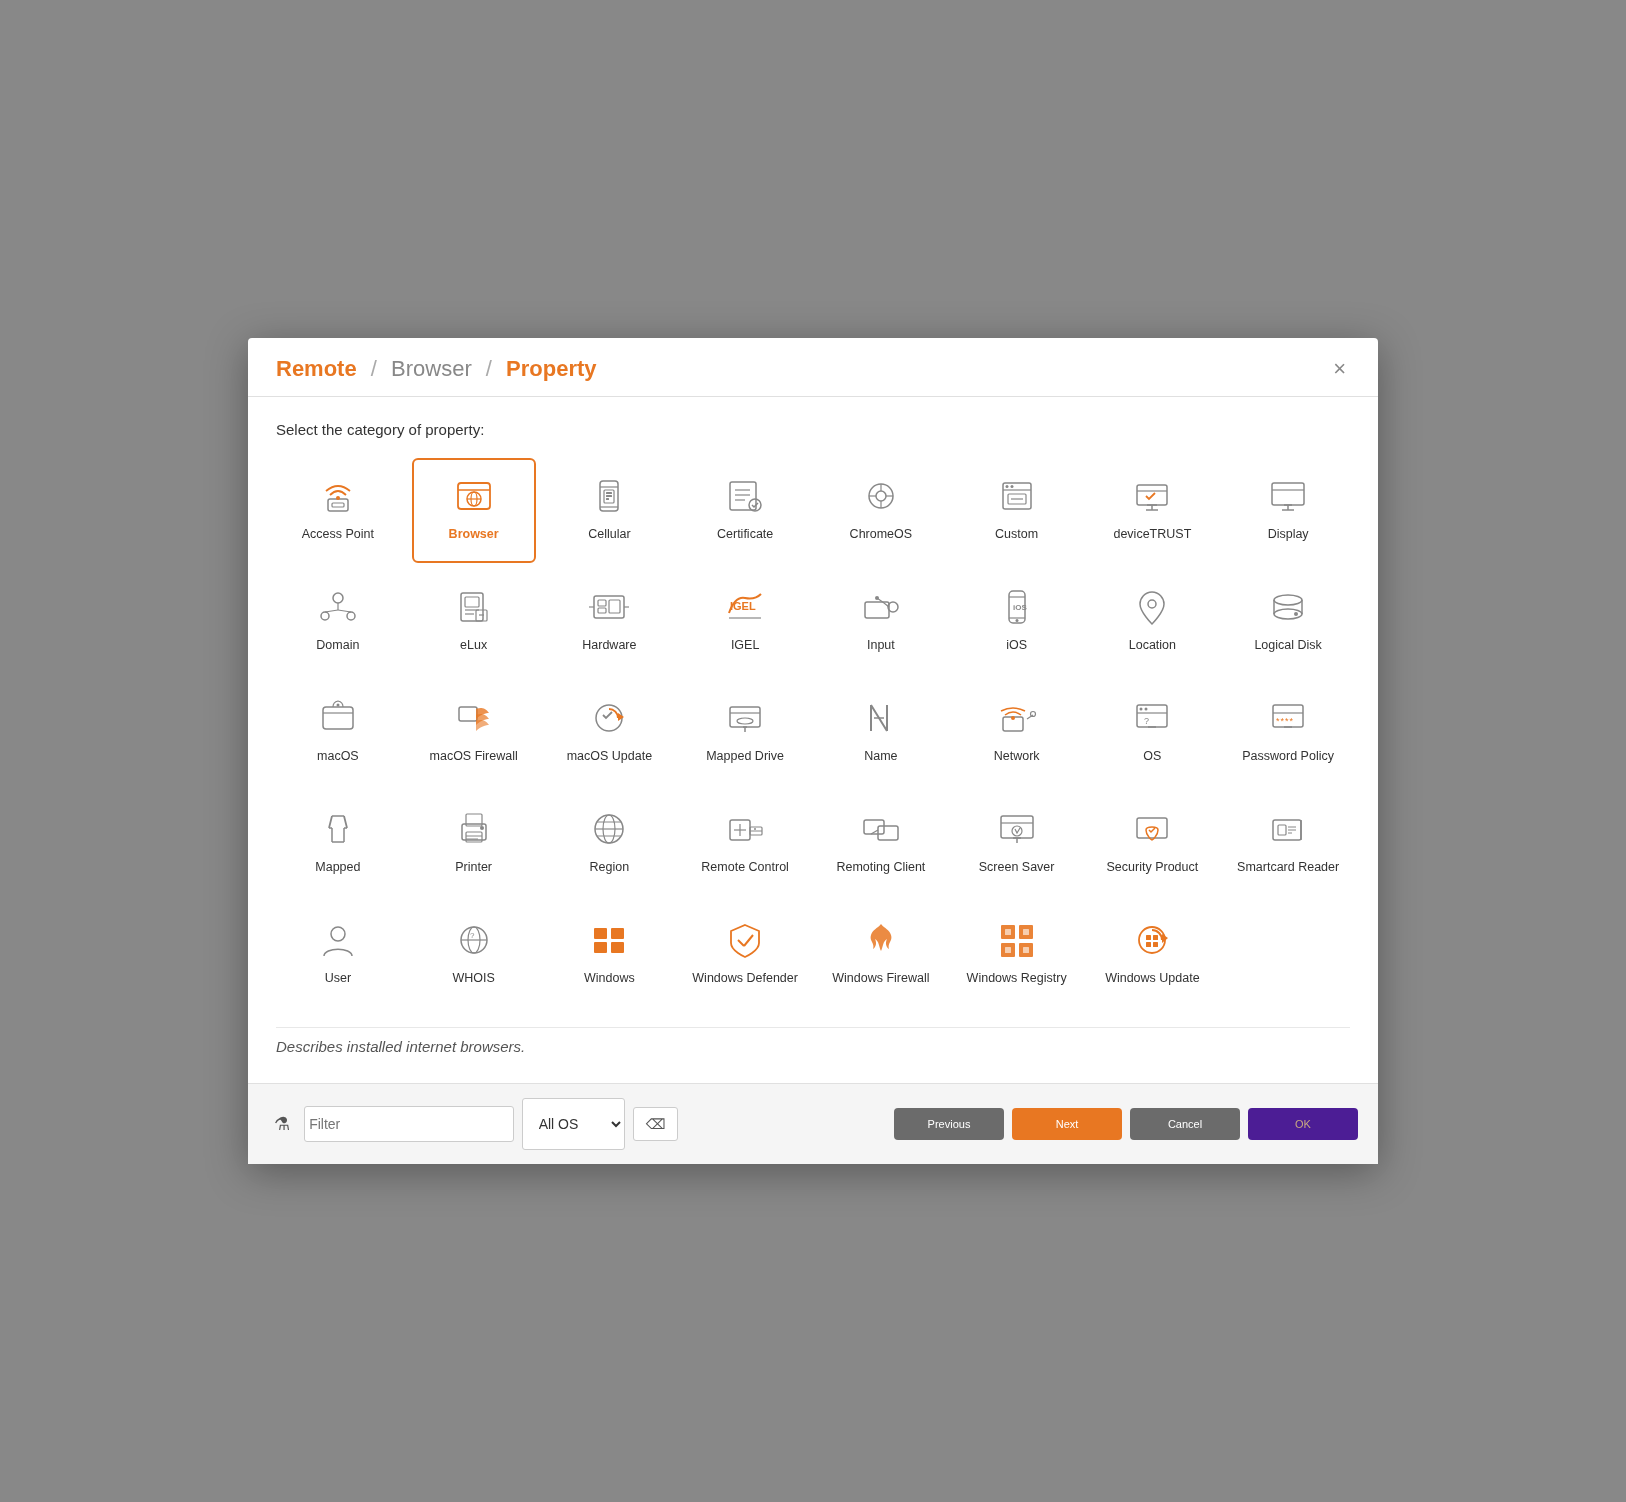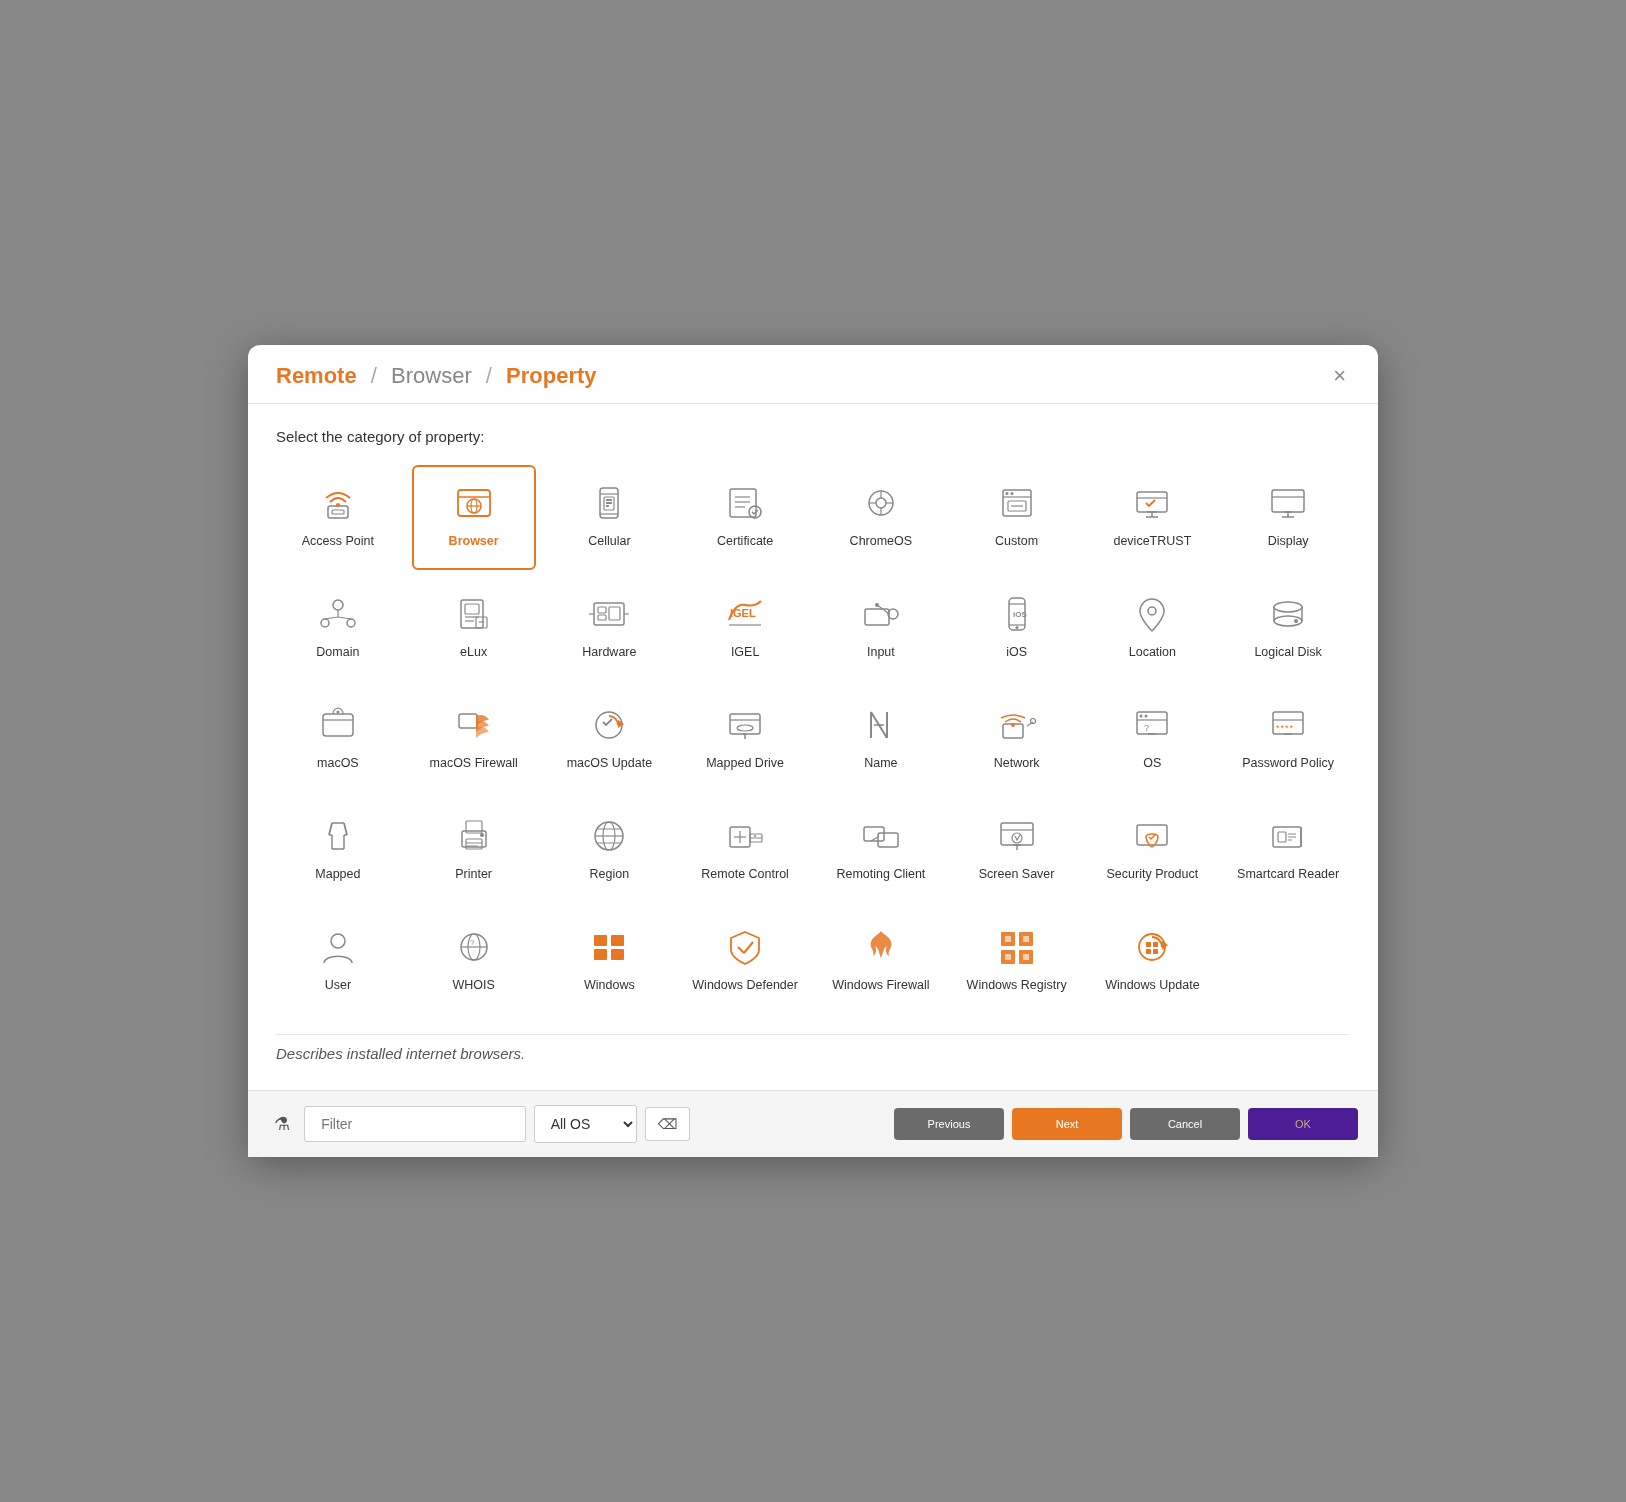--- a/index.html
+++ b/index.html
@@ -15,7 +15,7 @@
       background: #fff;
       width: 1130px;
       max-width: 98vw;
-      border-radius: 12px;
+      border-radius: 4px;
       box-shadow: 0 8px 40px rgba(0,0,0,0.35);
       display: flex;
       flex-direction: column;

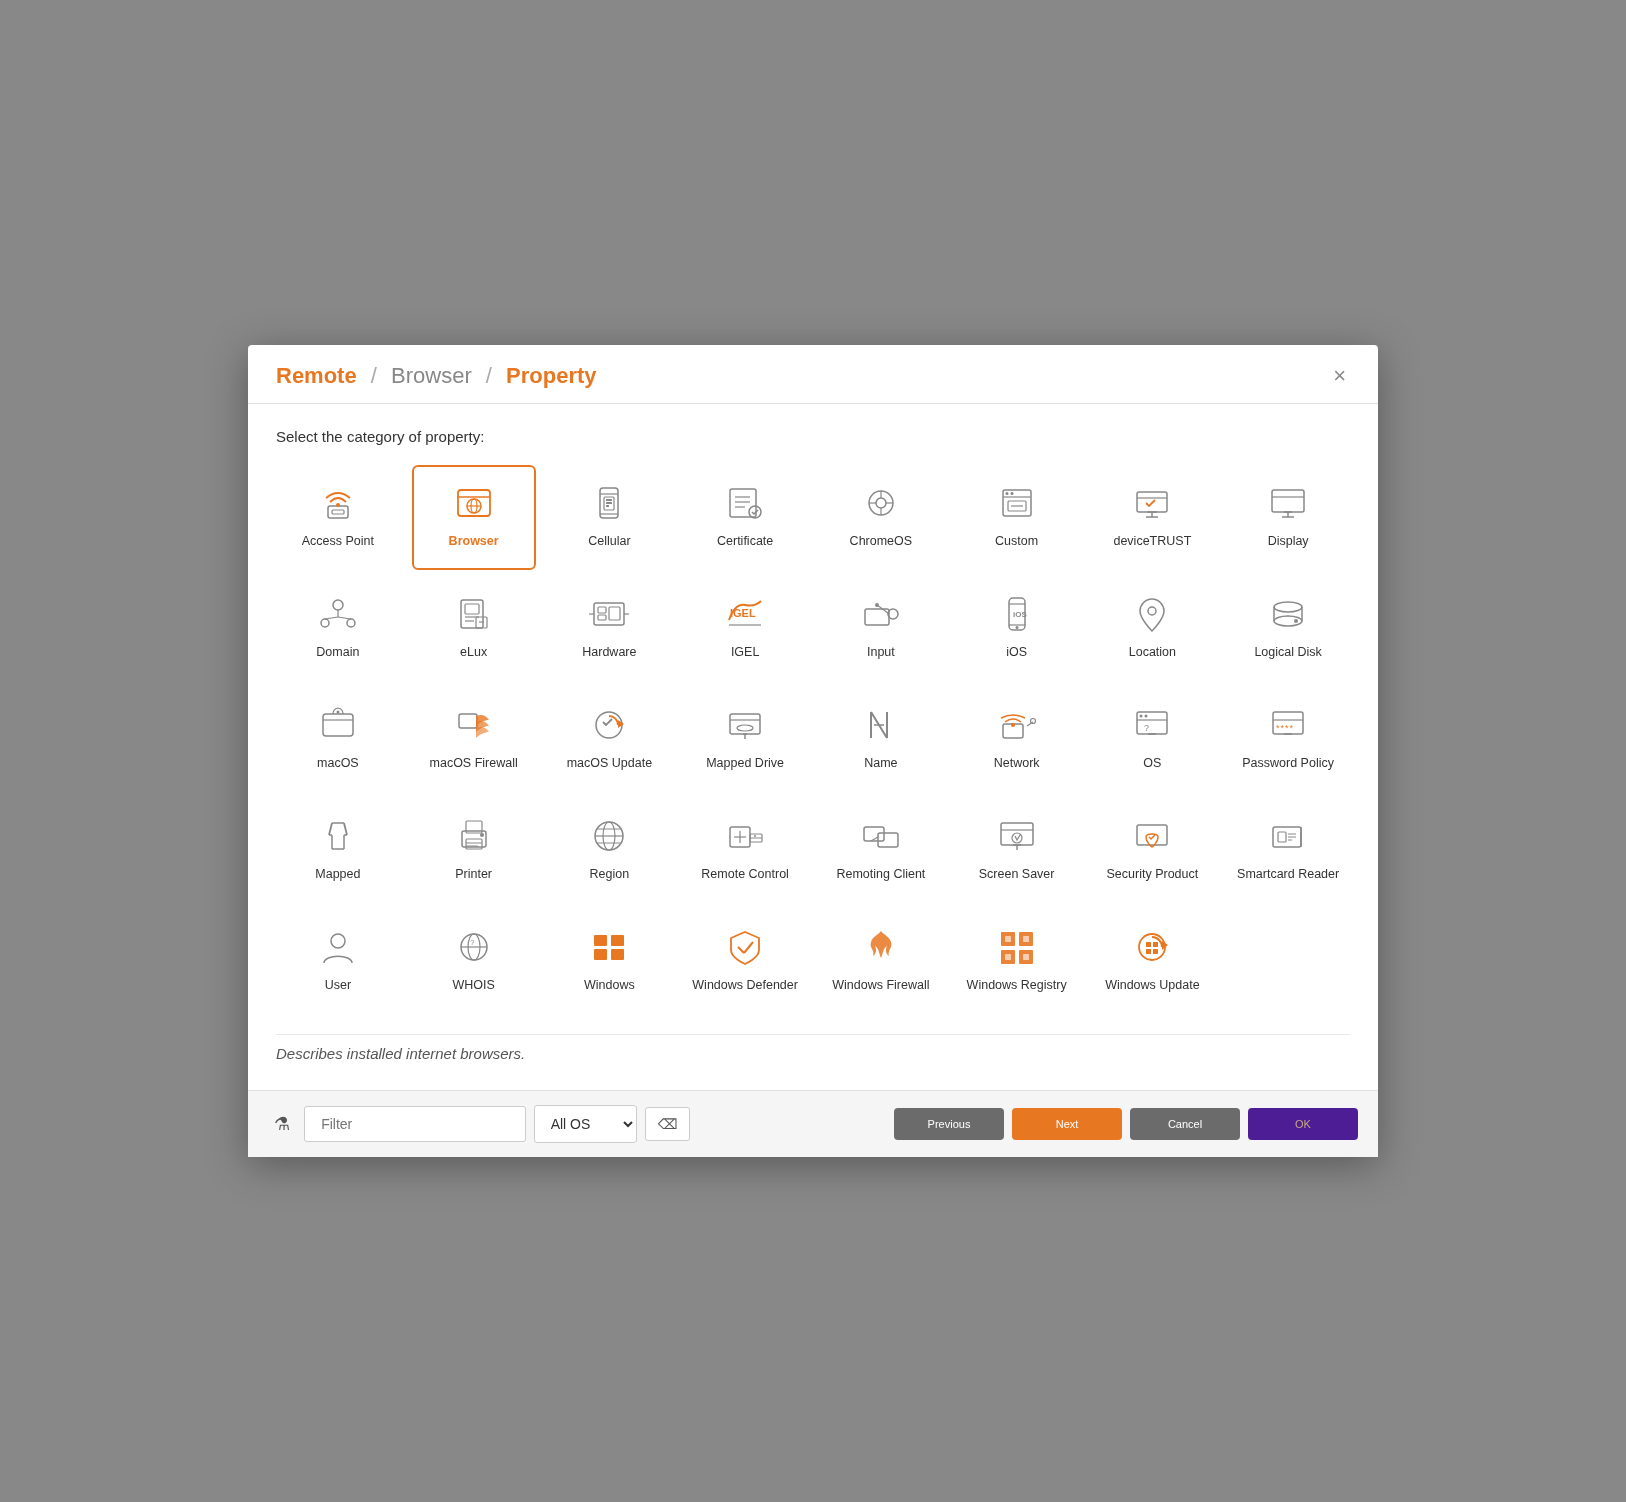--- a/index.html
+++ b/index.html
@@ -115,7 +115,7 @@
     }
     .filter-input {
       flex: 1;
-      padding: 9px 16px;
+      padding: 9px 4px;
       border: 1px solid #ccc;
       border-radius: 3px;
       font-size: 14px;

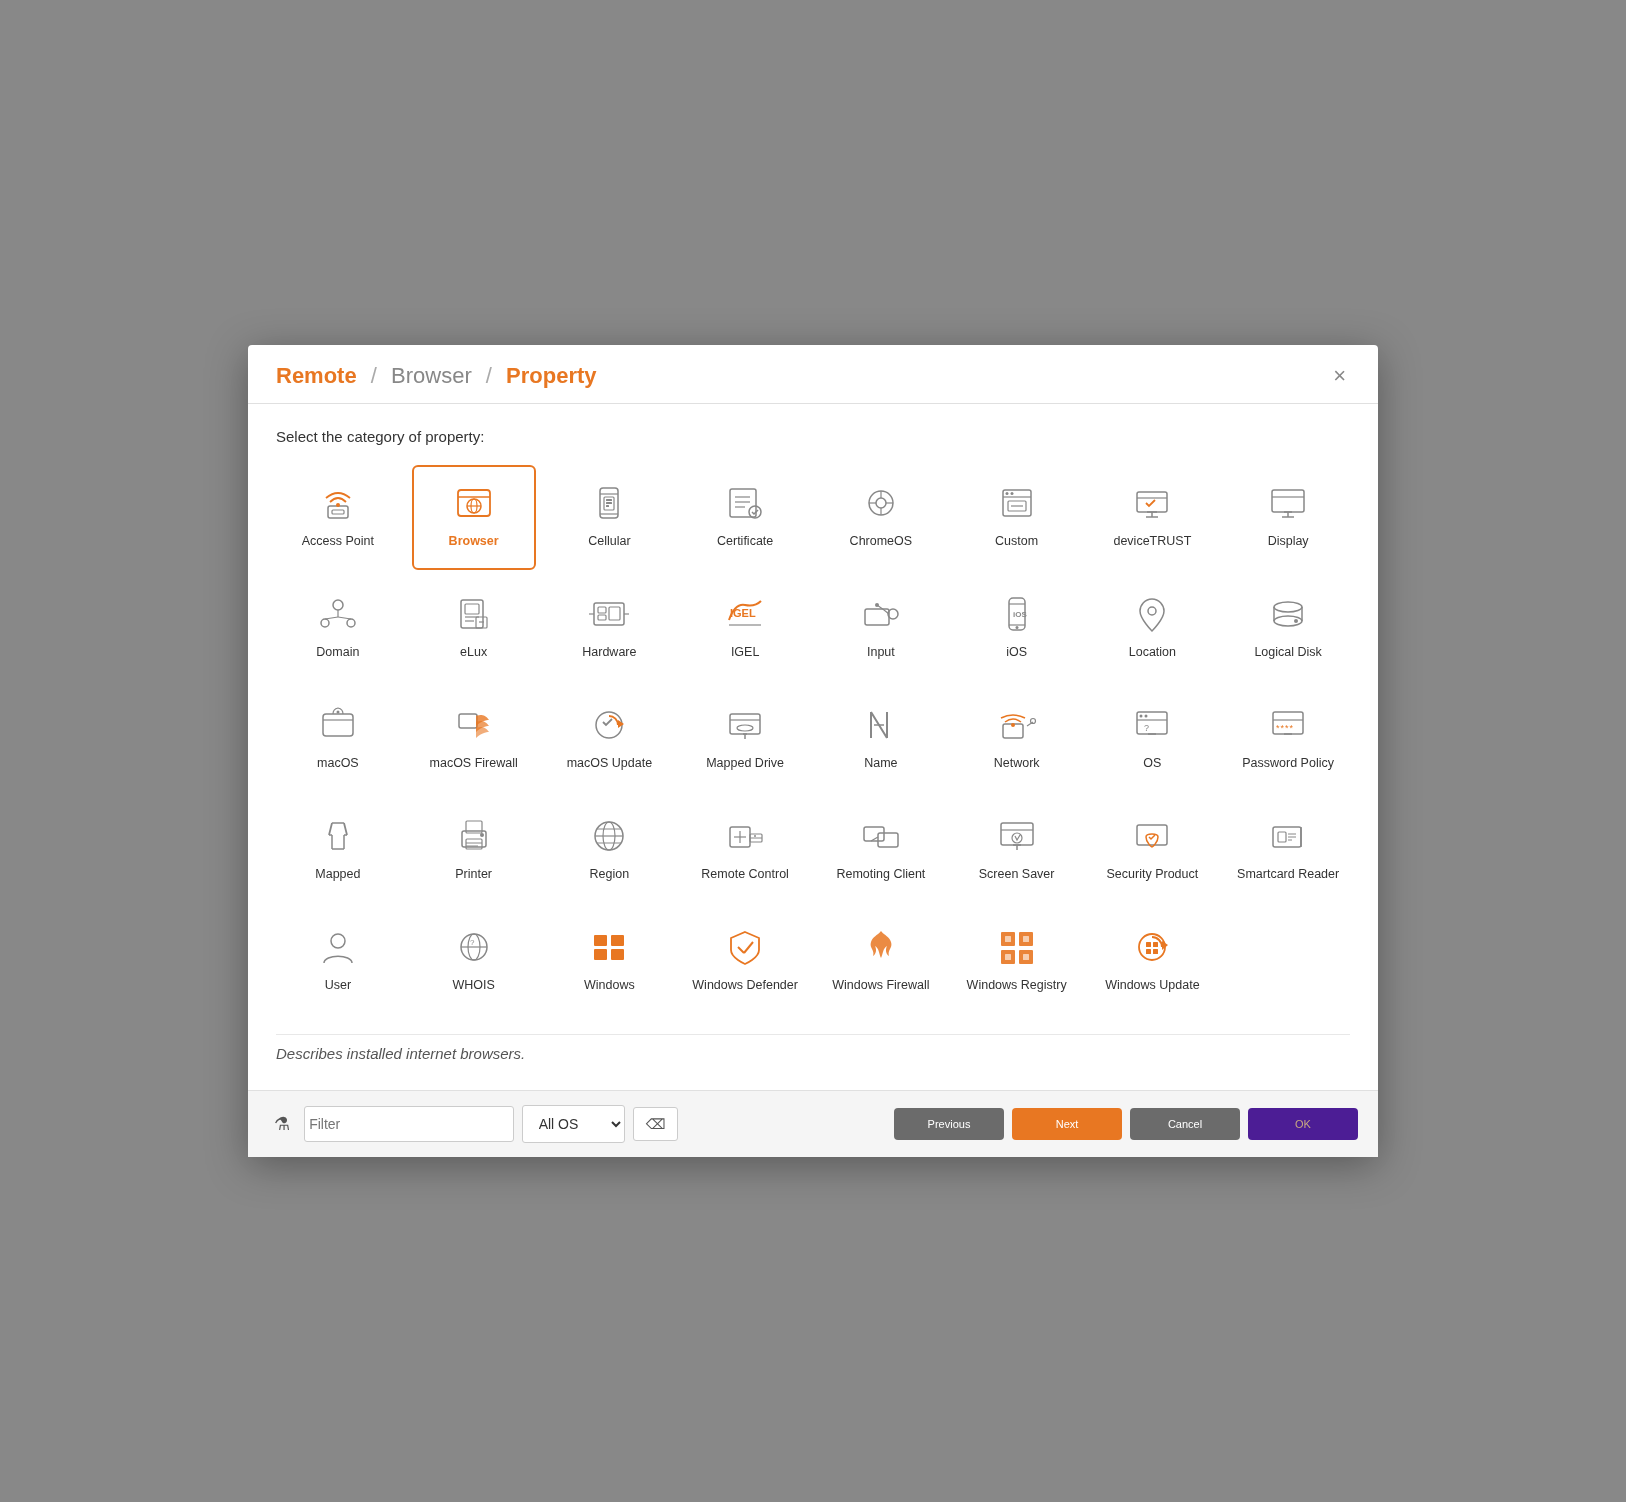--- a/index.html
+++ b/index.html
@@ -123,7 +123,7 @@
       outline: none;
     }
     .os-select {
-      padding: 9px 12px;
+      padding: 16px 12px;
       border: 1px solid #ccc;
       border-radius: 3px;
       font-size: 14px;

